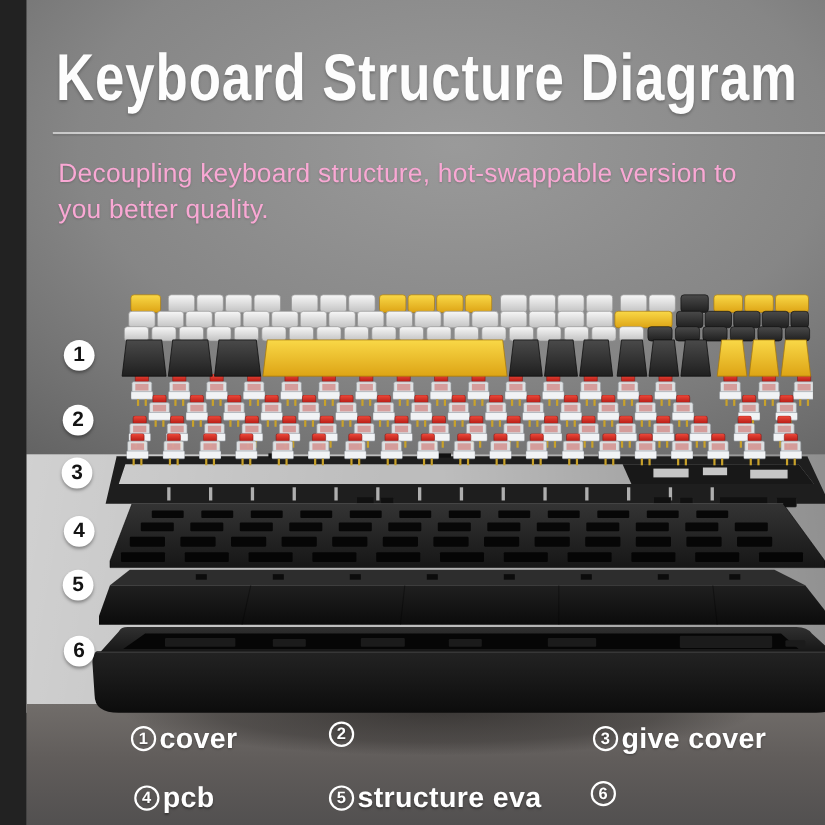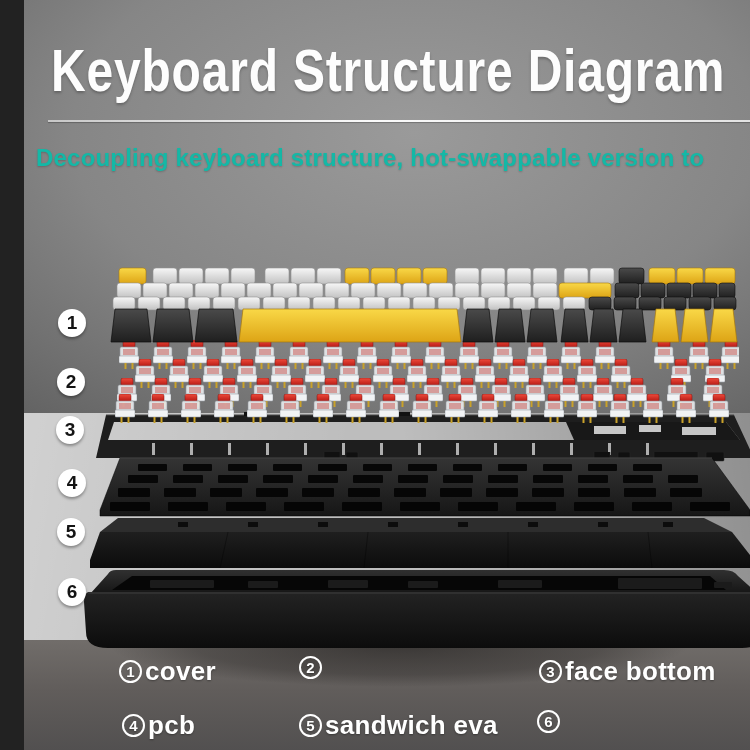--- a/index.html
+++ b/index.html
@@ -23,8 +23,8 @@
   .rule{position:absolute;left:24px;top:120px;width:726px;height:2px;
     background:linear-gradient(90deg, rgba(255,255,255,.55), rgba(255,255,255,.95) 45%, rgba(255,255,255,.75));
     box-shadow:0 1px 1px rgba(0,0,0,.25);}
-  .desc{position:absolute;left:12px;top:141px;font-size:24px;line-height:33px;
-    font-weight:bold;letter-spacing:.2px;color:#14b8a6;text-shadow:0 1px 2px rgba(0,0,0,.2);}
+  .desc{position:absolute;left:29px;top:141px;font-size:24px;line-height:33px;
+    font-weight:normal;letter-spacing:.2px;color:#f9a8d4;text-shadow:0 1px 2px rgba(0,0,0,.2);}
   
   .lyr{position:absolute;}
   #layer-keycaps{left:85px;top:262px;}

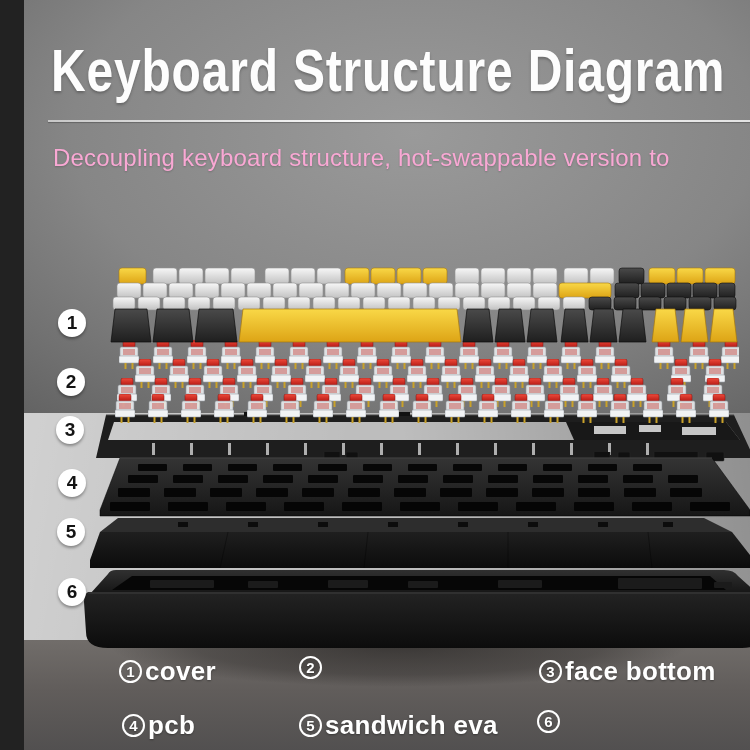--- a/index.html
+++ b/index.html
@@ -61,6 +61,7 @@
   <div class="rule"></div>
   <div class="desc">
     <div>Decoupling keyboard structure, hot-swappable version to</div>
+    <div>you better quality.</div>
   </div>
 
   <svg id="layer-frame" class="lyr" width="664" height="52" viewBox="0 0 664 52">

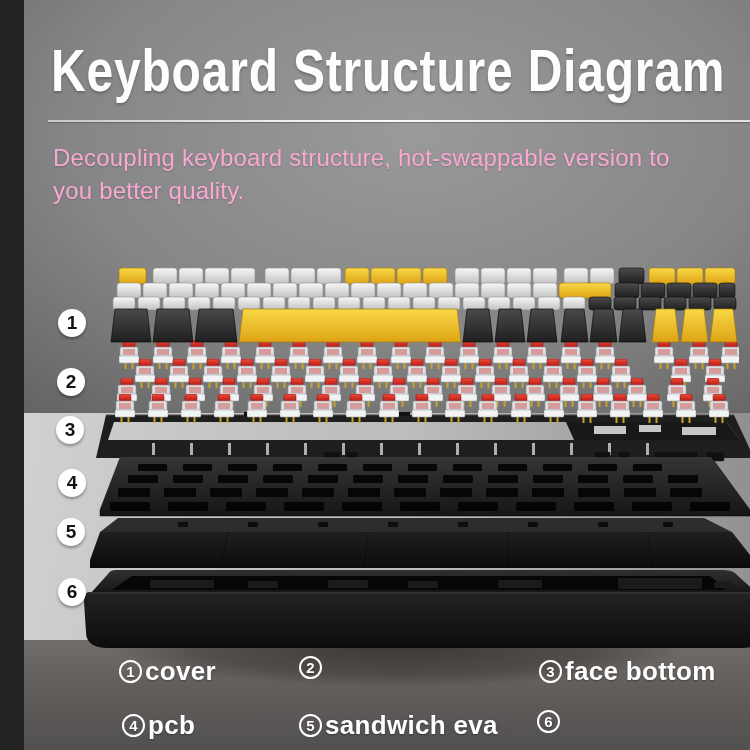--- a/index.html
+++ b/index.html
@@ -404,7 +404,7 @@
     </div>
     <div class="lg-item lg3">
       <span class="circ">3</span>
-        <span>face bottom</span>
+        <span>give cover</span>
     </div>
     <div class="lg-item lg4">
       <span class="circ">4</span>

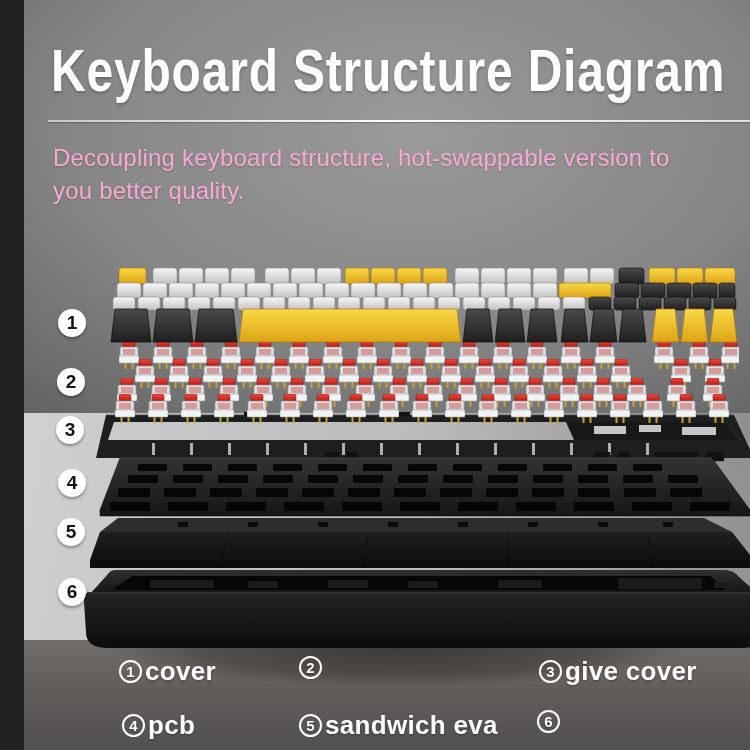--- a/index.html
+++ b/index.html
@@ -412,7 +412,7 @@
     </div>
     <div class="lg-item lg5">
       <span class="circ">5</span>
-        <span>sandwich eva</span>
+        <span>structure eva</span>
     </div>
     <div class="lg-item lg6">
       <span class="circ">6</span>

